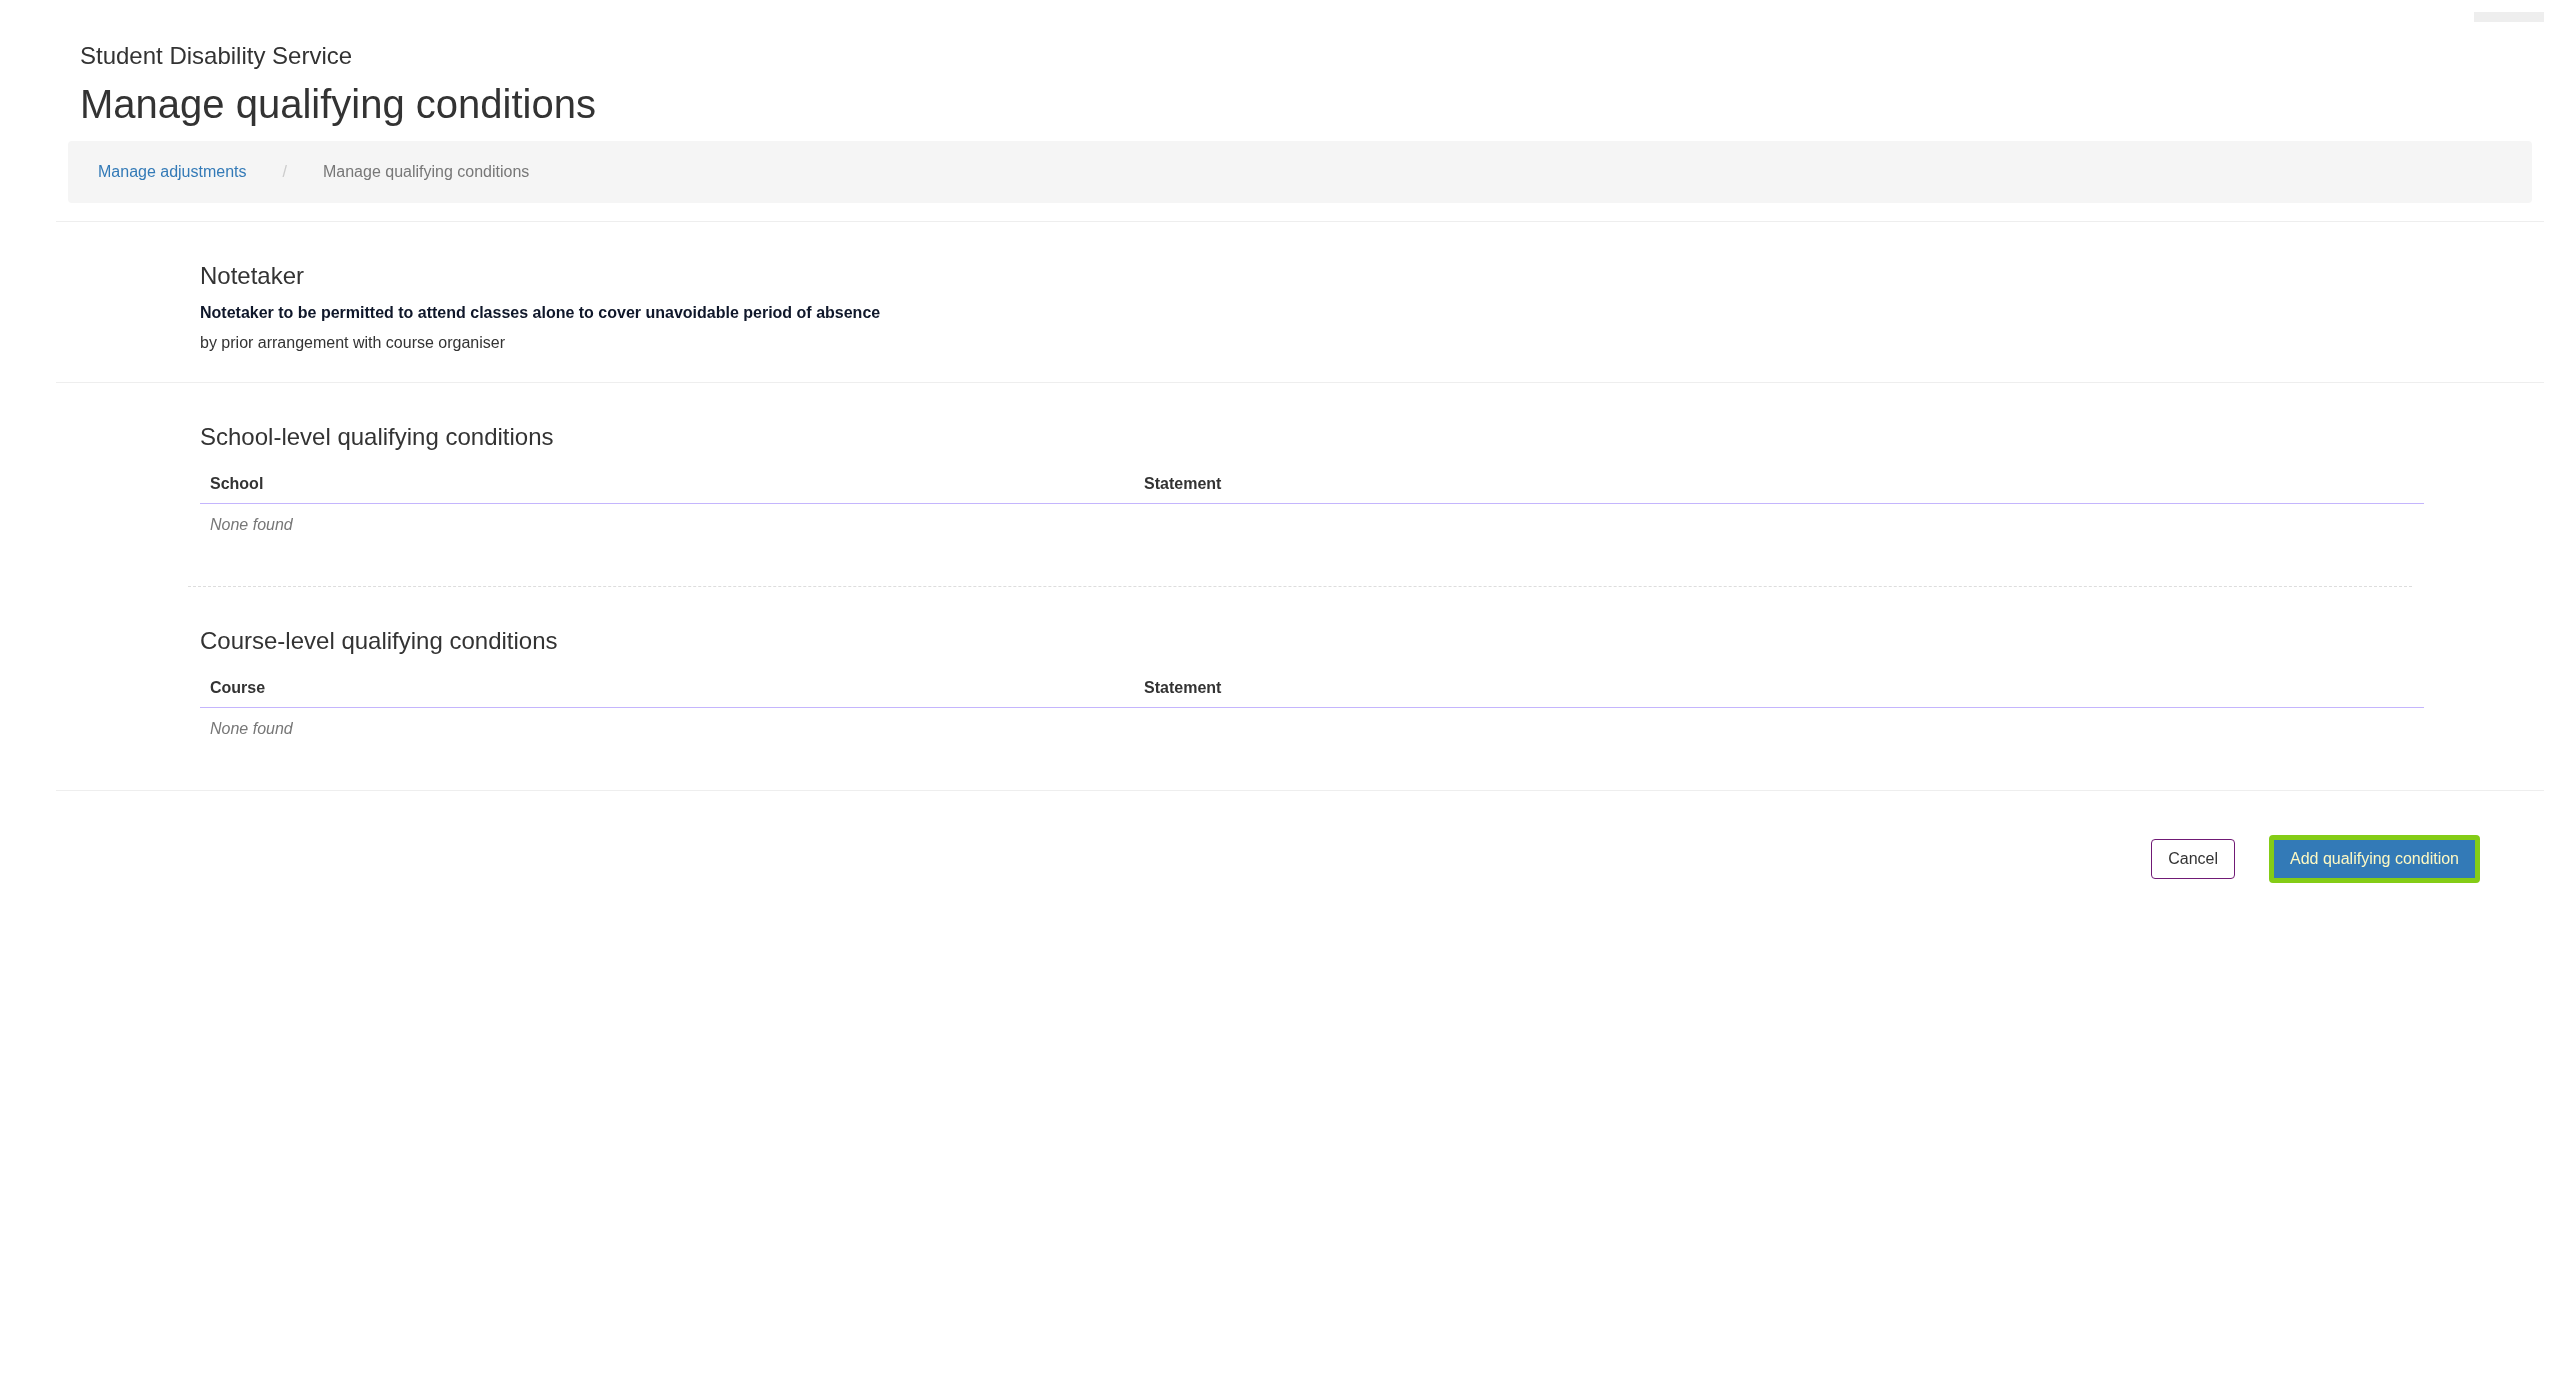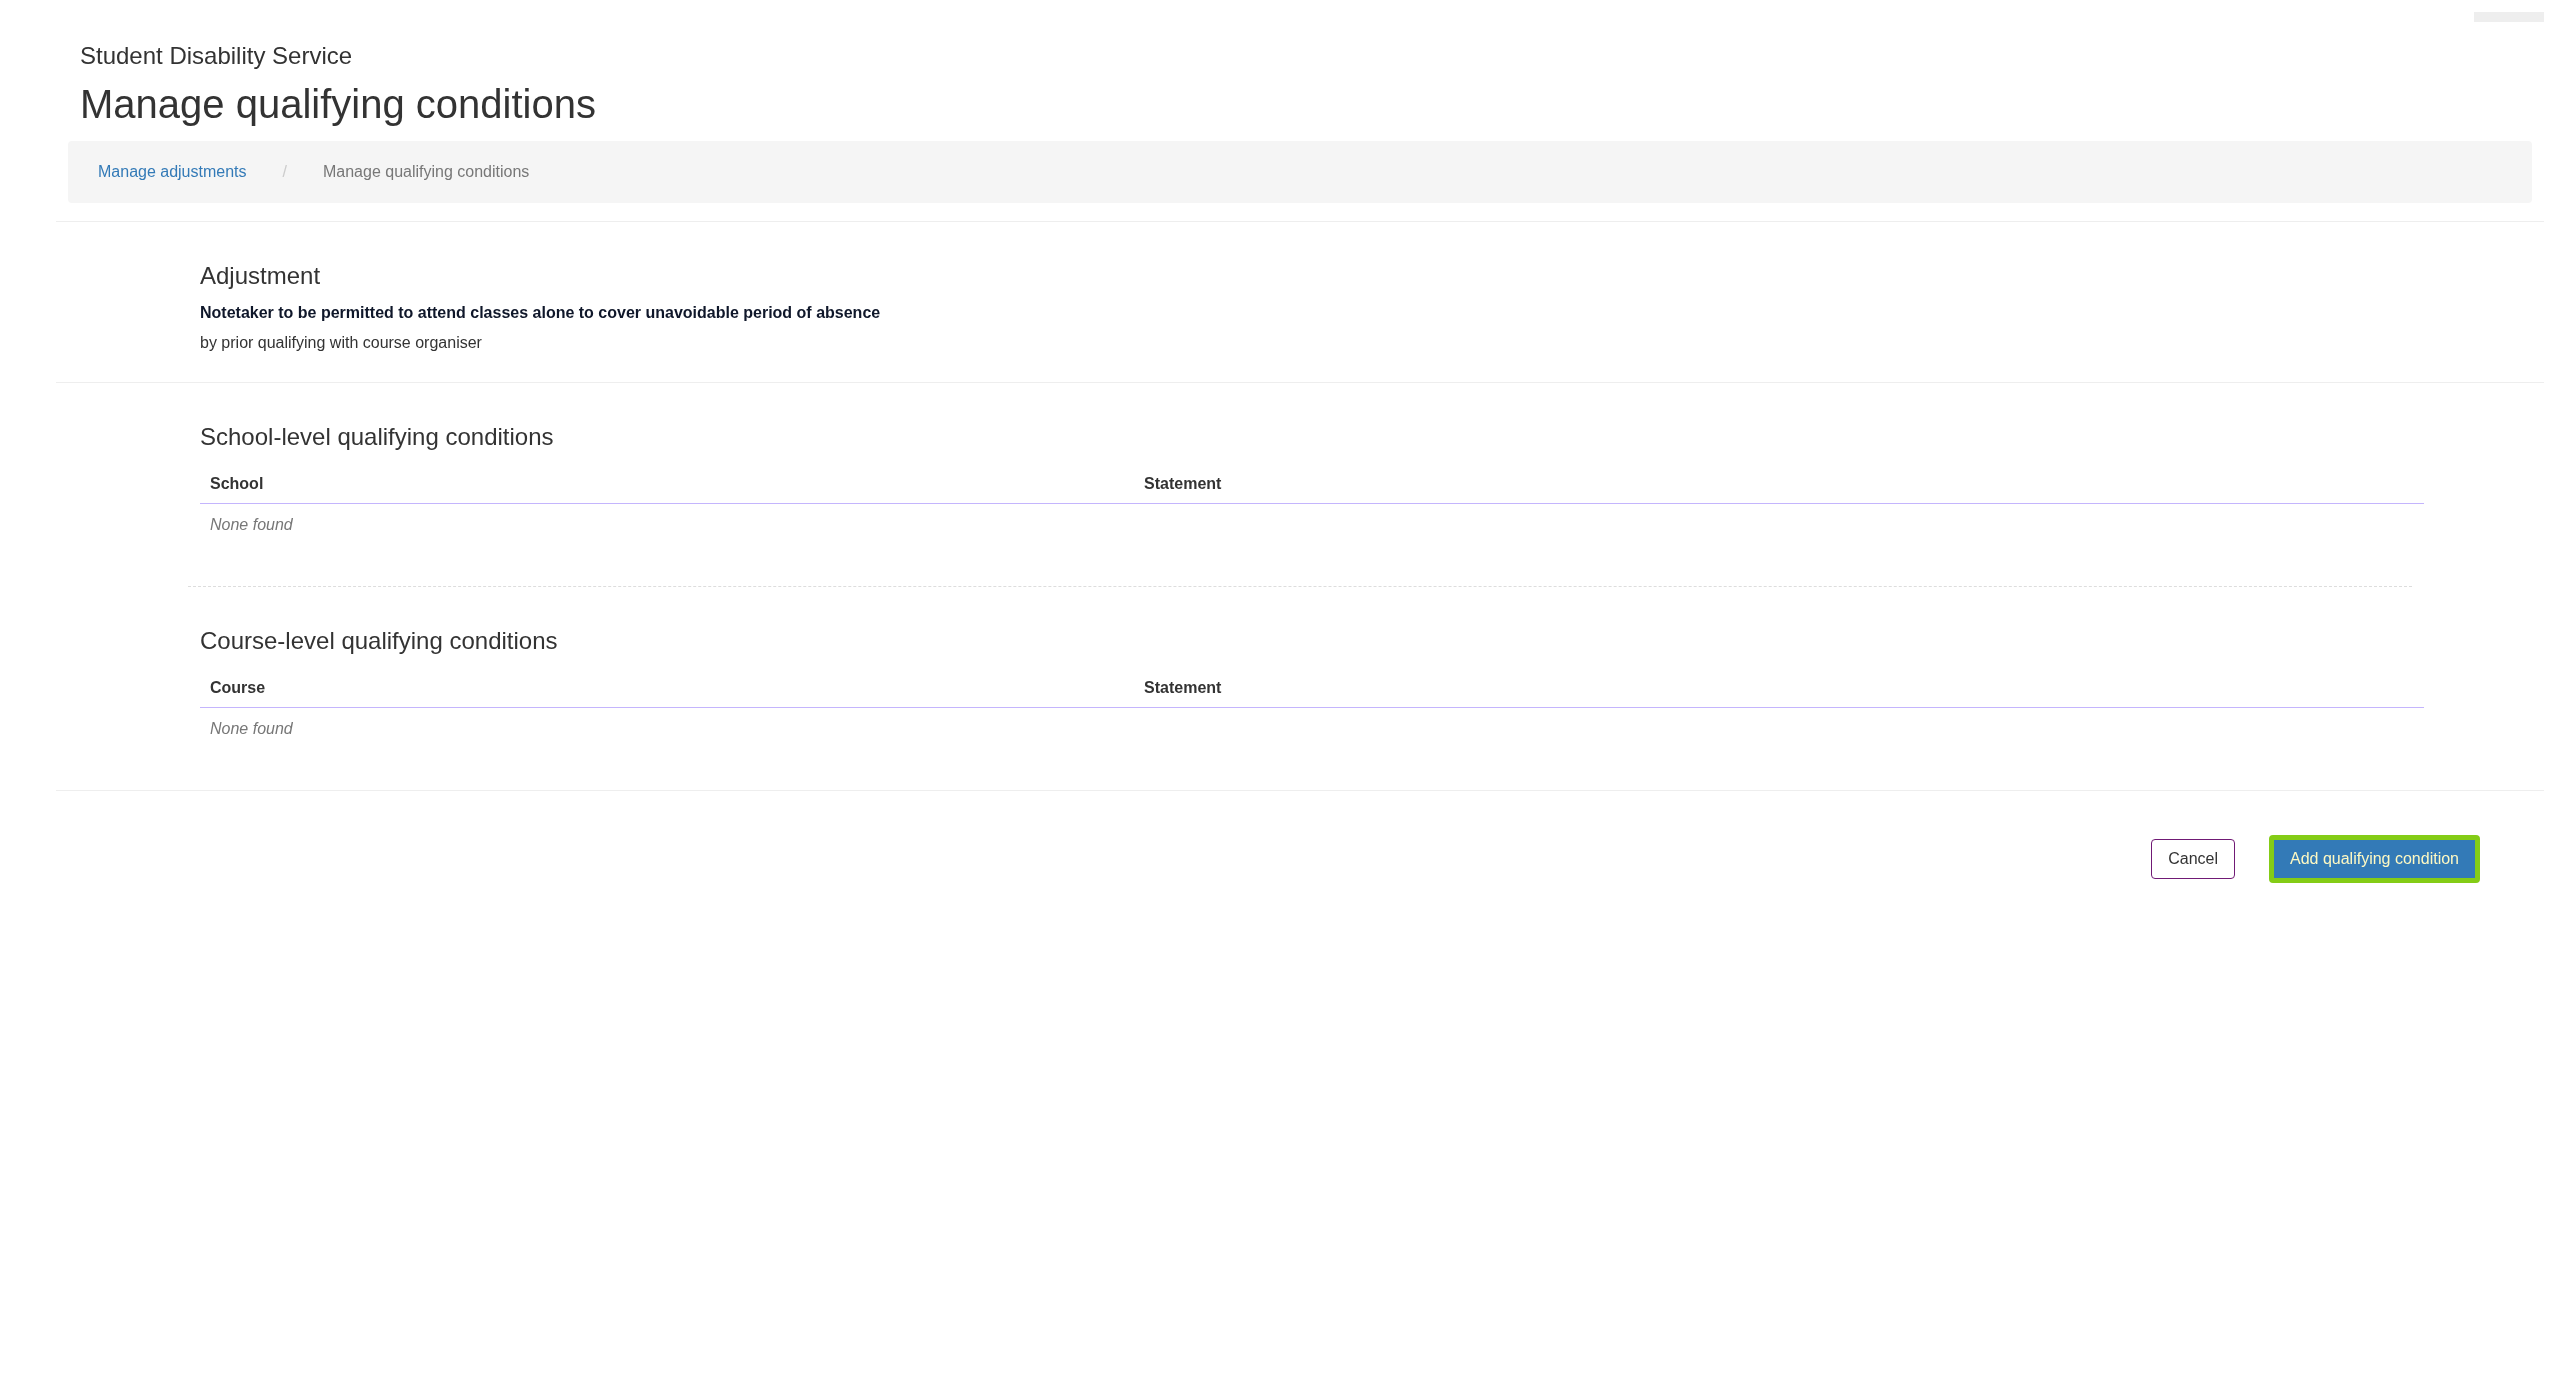--- a/index.html
+++ b/index.html
@@ -162,7 +162,7 @@
   <hr class="full-hr">
 
   <div class="content-inner">
-    <h2 class="section-heading">Adjustment</h2>
+    <h2 class="section-heading">Notetaker</h2>
     <p class="adjustment-title">Notetaker to be permitted to attend classes alone to cover unavoidable period of absence</p>
     <p class="adjustment-note">by prior qualifying with course organiser</p>
   </div>

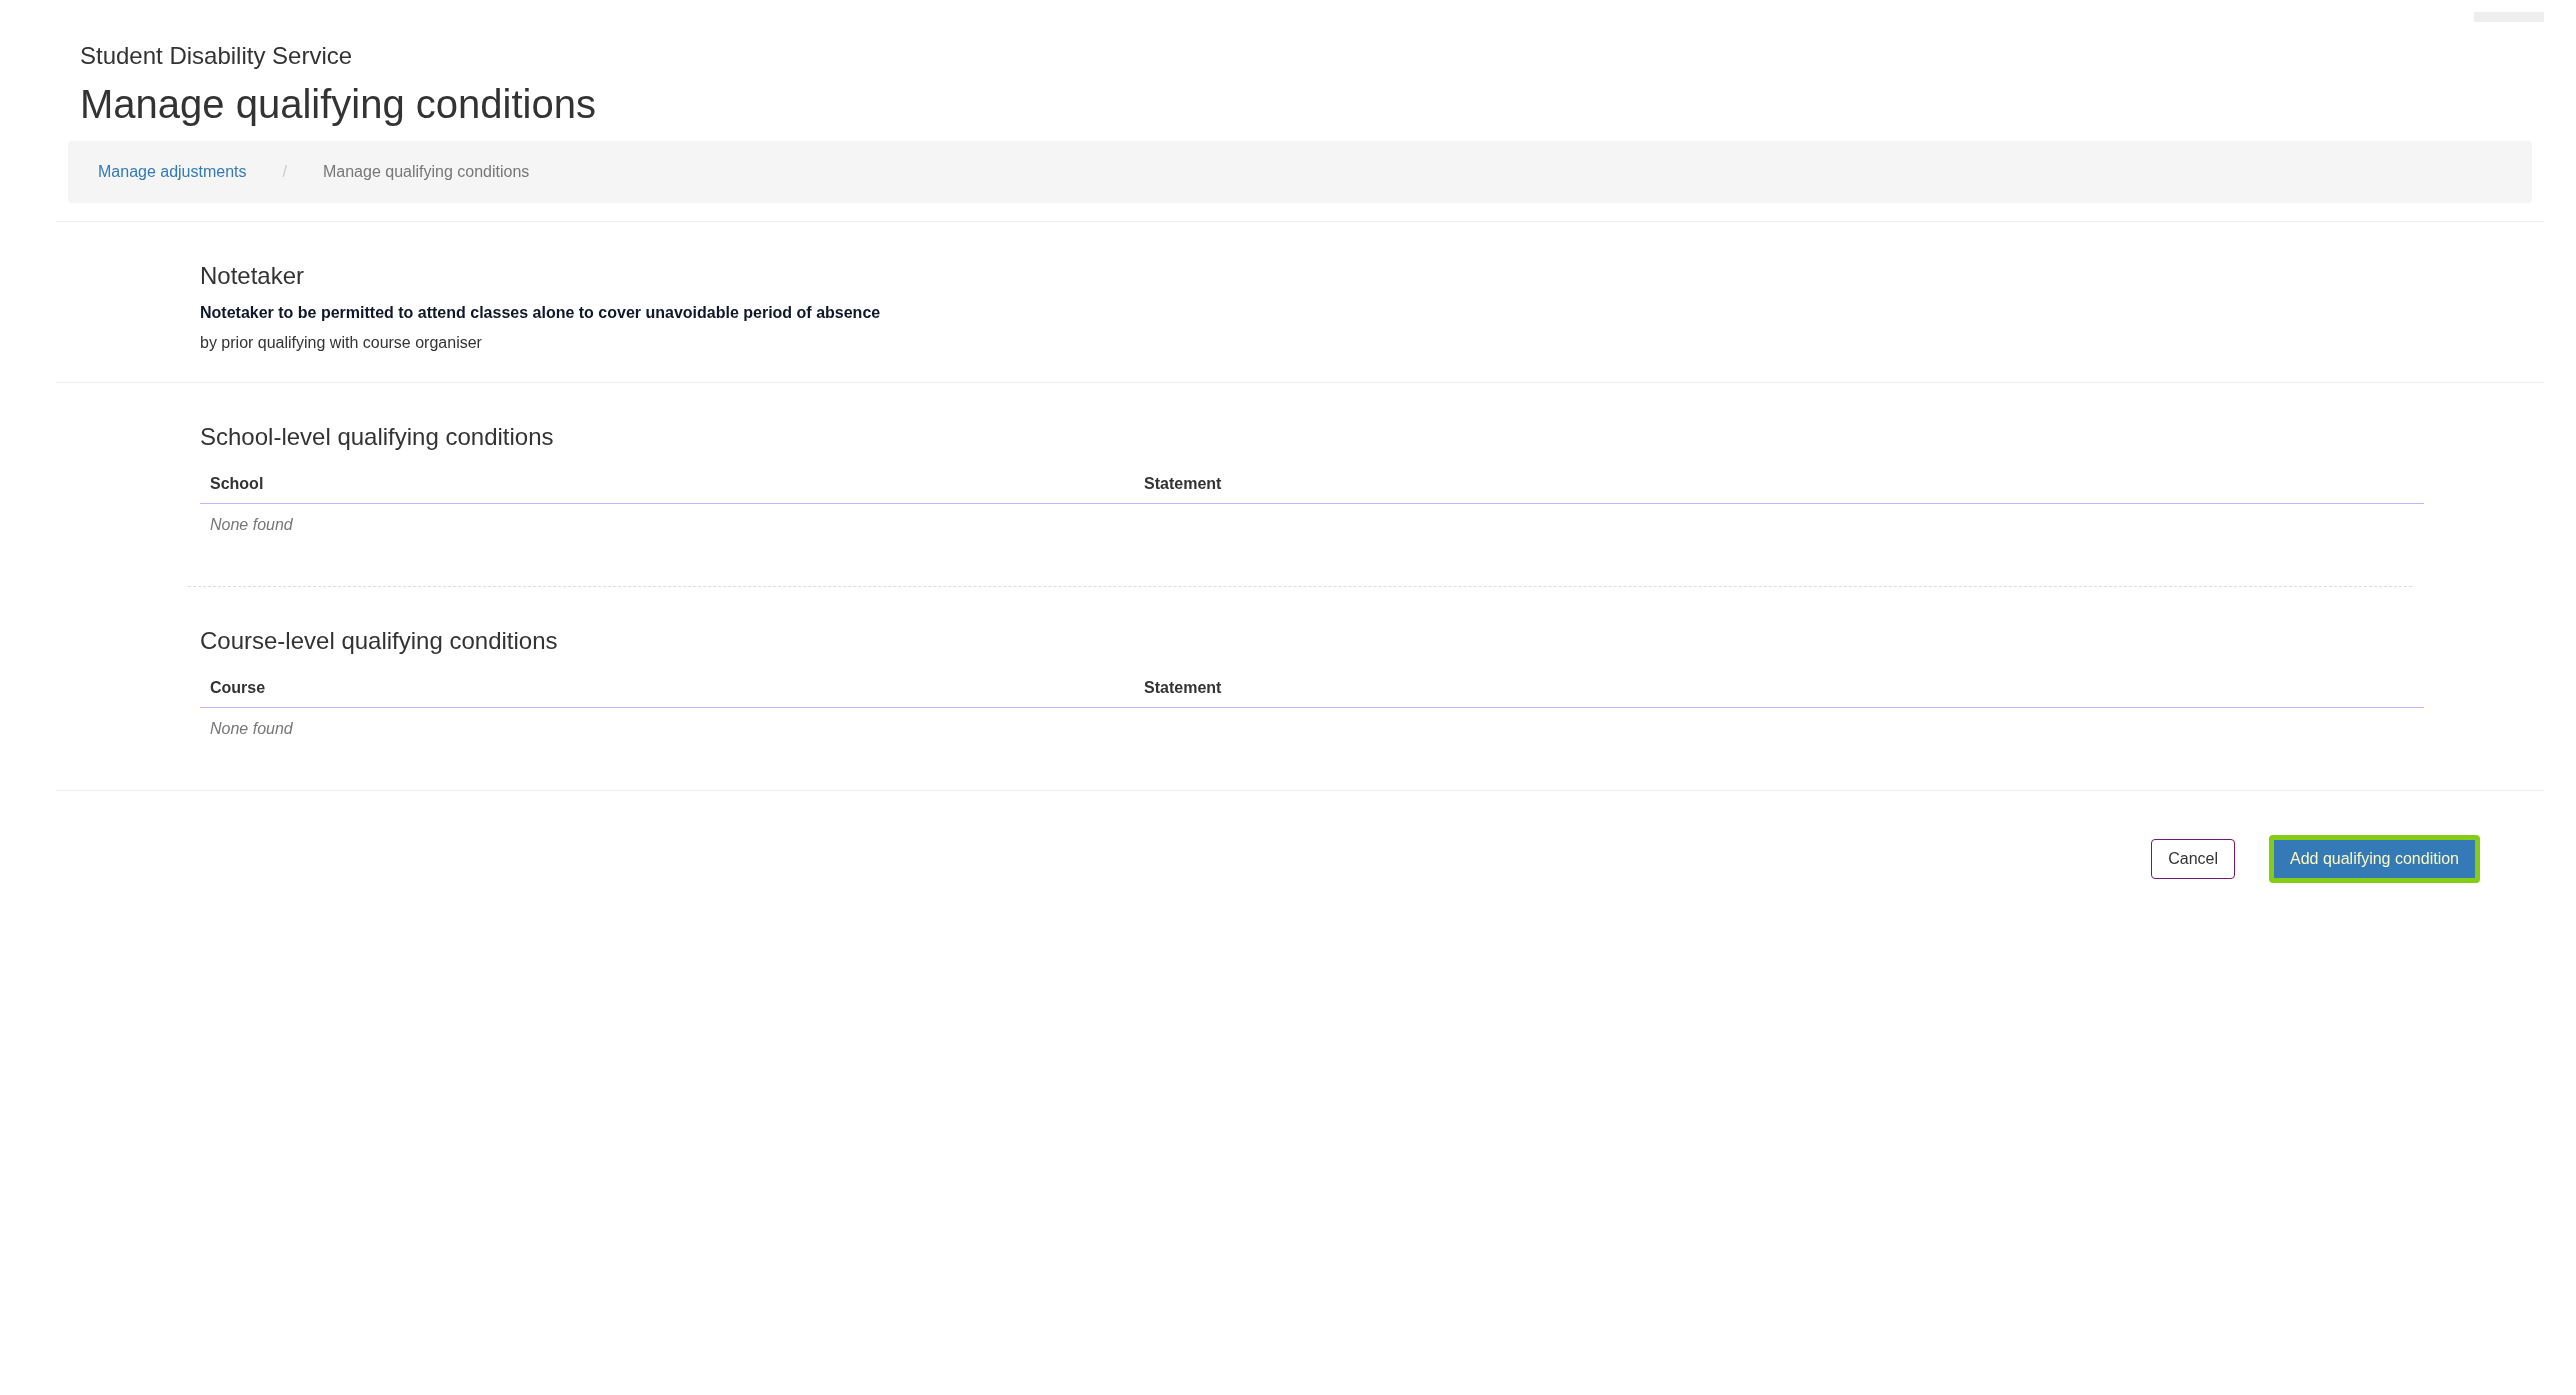--- a/index.html
+++ b/index.html
@@ -164,7 +164,7 @@
   <div class="content-inner">
     <h2 class="section-heading">Notetaker</h2>
     <p class="adjustment-title">Notetaker to be permitted to attend classes alone to cover unavoidable period of absence</p>
-    <p class="adjustment-note">by prior qualifying with course organiser</p>
+    <p class="adjustment-note">by prior arrangement with course organiser</p>
   </div>
 
   <hr class="full-hr">

